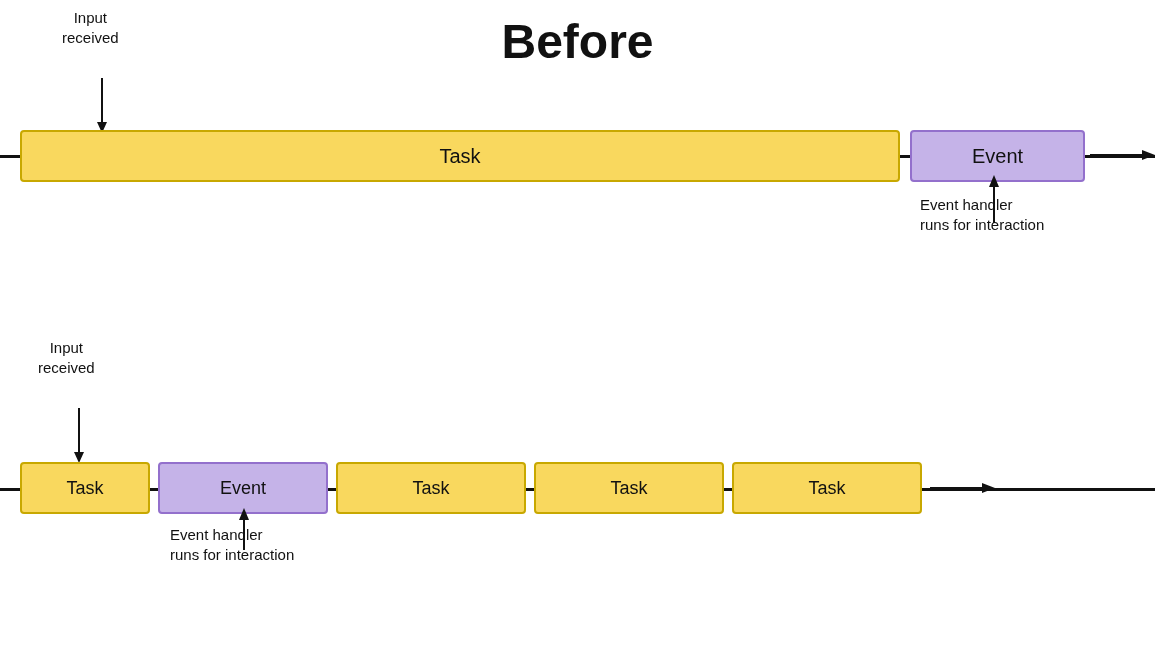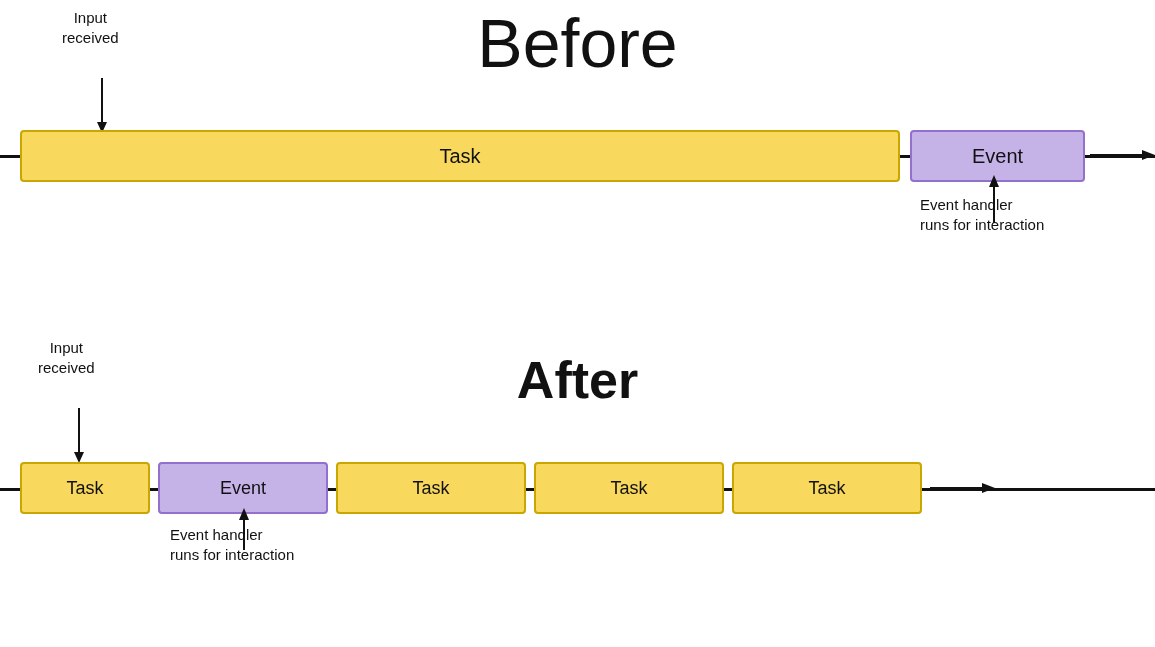--- a/index.html
+++ b/index.html
@@ -21,11 +21,11 @@
     
     .before-title {
       position: absolute;
-      top: 4px;
+      top: 14px;
       left: 50%;
       transform: translateX(-50%);
-      font-size: 68px;
-      font-weight: normal;
+      font-size: 48px;
+      font-weight: bold;
       color: #111;
     }
 

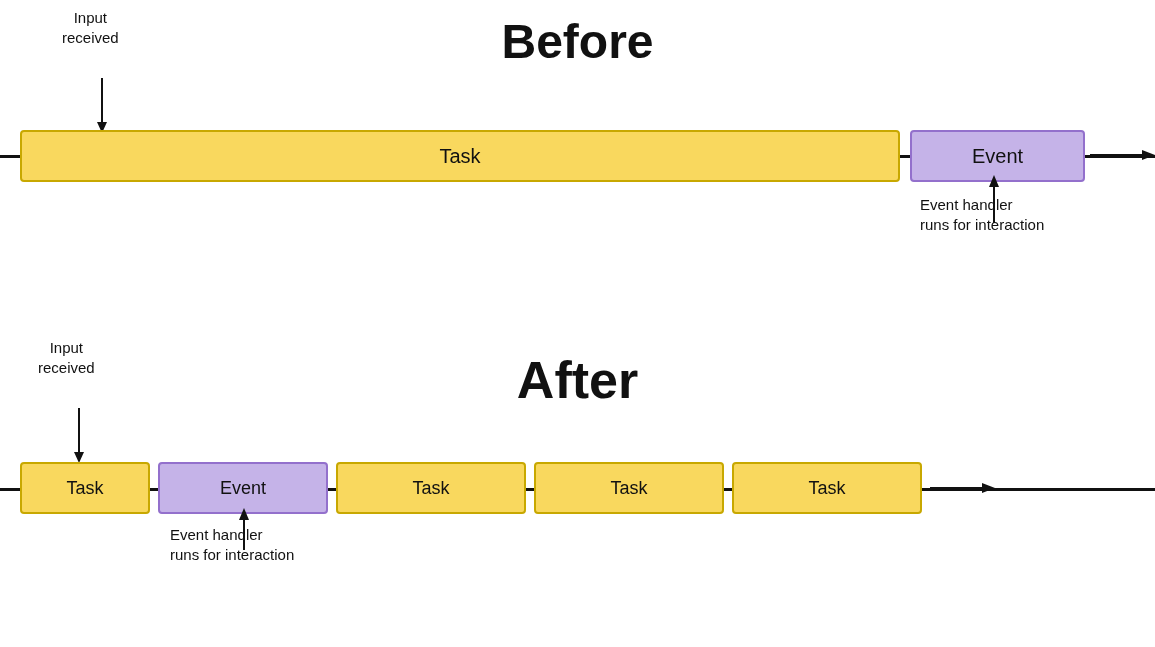--- a/index.html
+++ b/index.html
@@ -322,7 +322,6 @@
 
   <div class="label-event-before">Event handler<br>runs for interaction</div>
 
-  <div class="after-title">After</div>
 
   <div class="label-input-after">Input<br>received</div>
 

